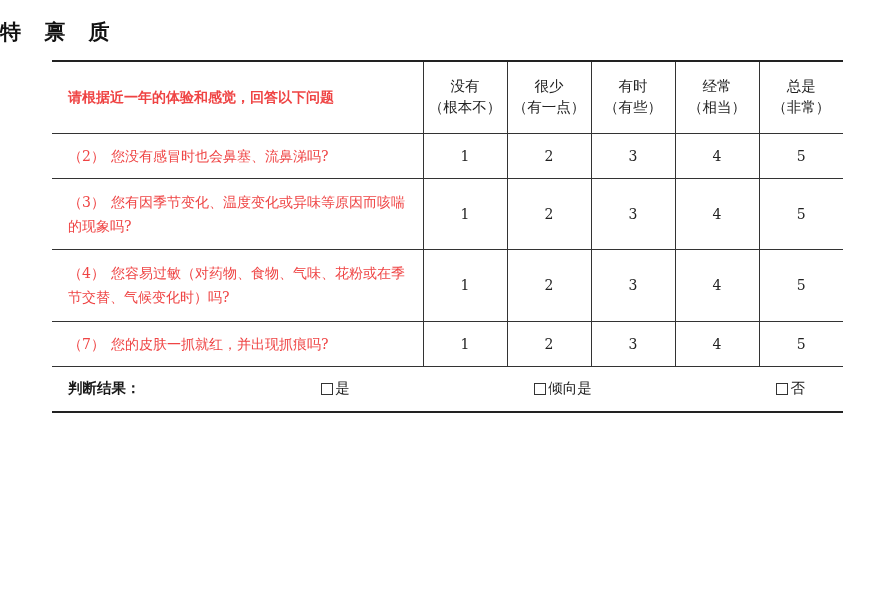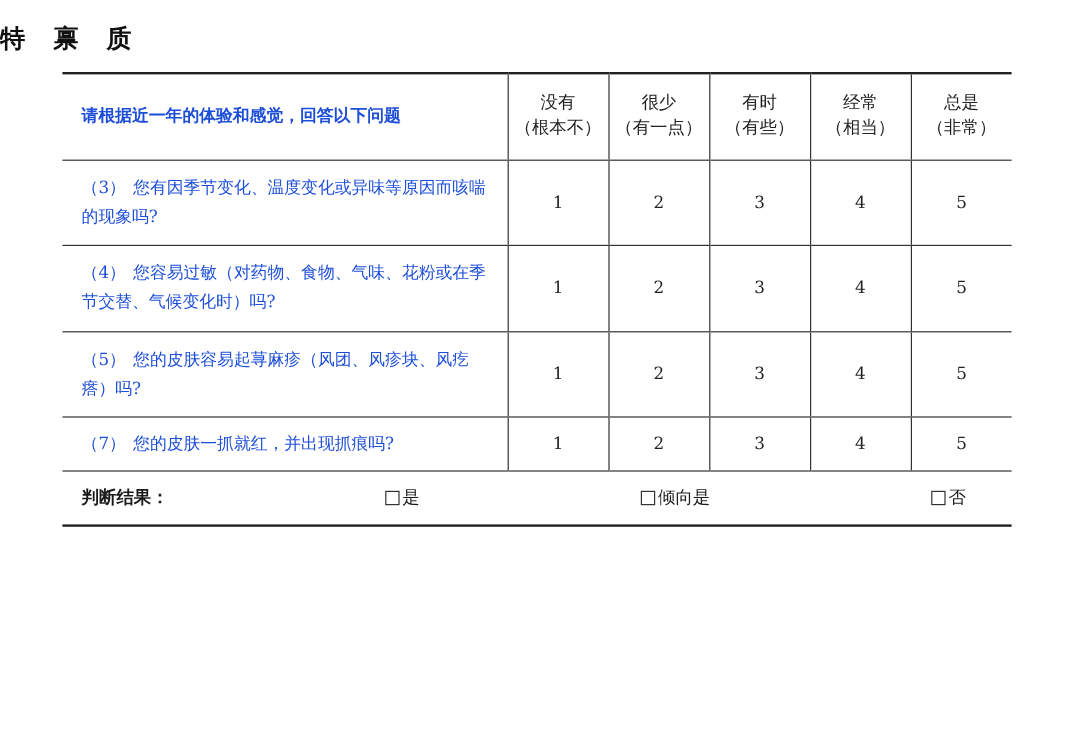--- a/index.html
+++ b/index.html
@@ -54,7 +54,7 @@
     box-sizing: border-box;
     font-size: 14px;
     line-height: 24px;
-    color: #1d4ed8;
+    color: #ef4444;
   }
   table.q .col-o {
     border-left: 1.5px solid #333;

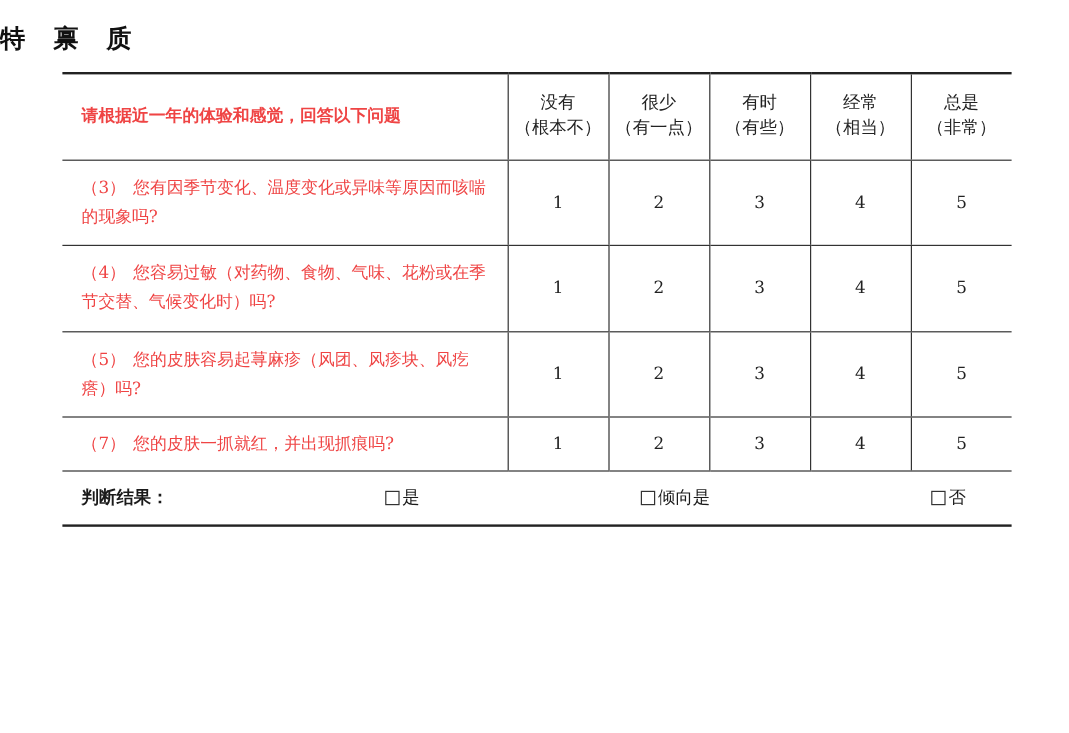--- a/index.html
+++ b/index.html
@@ -146,6 +146,14 @@
     </tr>
 
 
+    <tr class="r2">
+      <td class="col-q"><span class="qnum">（2）</span><span>您没有感冒时也会鼻塞、流鼻涕吗?</span></td>
+      <td class="col-o">1</td>
+      <td class="col-o">2</td>
+      <td class="col-o">3</td>
+      <td class="col-o">4</td>
+      <td class="col-o">5</td>
+    </tr>
 
     <tr class="r3">
       <td class="col-q"><span class="qnum">（3）</span><span>您有因季节变化、温度变化或异味等原因而咳喘的现象吗?</span></td>

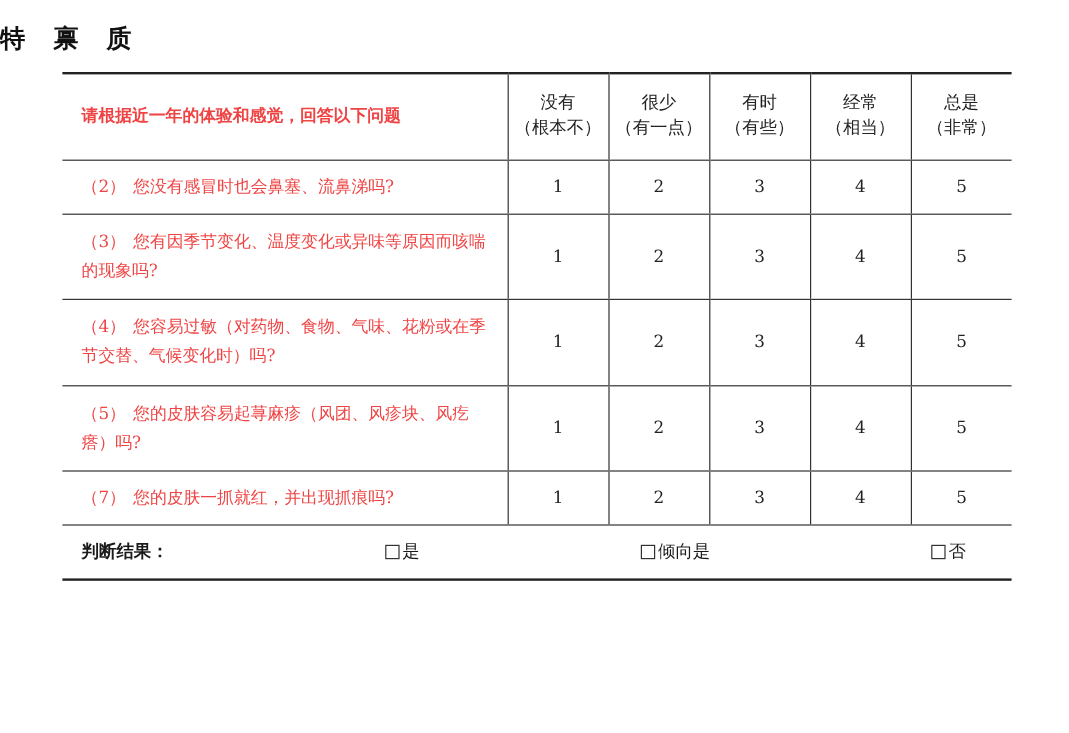--- a/index.html
+++ b/index.html
@@ -173,14 +173,6 @@
       <td class="col-o">5</td>
     </tr>
 
-    <tr class="r5">
-      <td class="col-q"><span class="qnum">（5）</span><span>您的皮肤容易起荨麻疹（风团、风疹块、风疙瘩）吗?</span></td>
-      <td class="col-o">1</td>
-      <td class="col-o">2</td>
-      <td class="col-o">3</td>
-      <td class="col-o">4</td>
-      <td class="col-o">5</td>
-    </tr>
 
 
     <tr class="r7">

